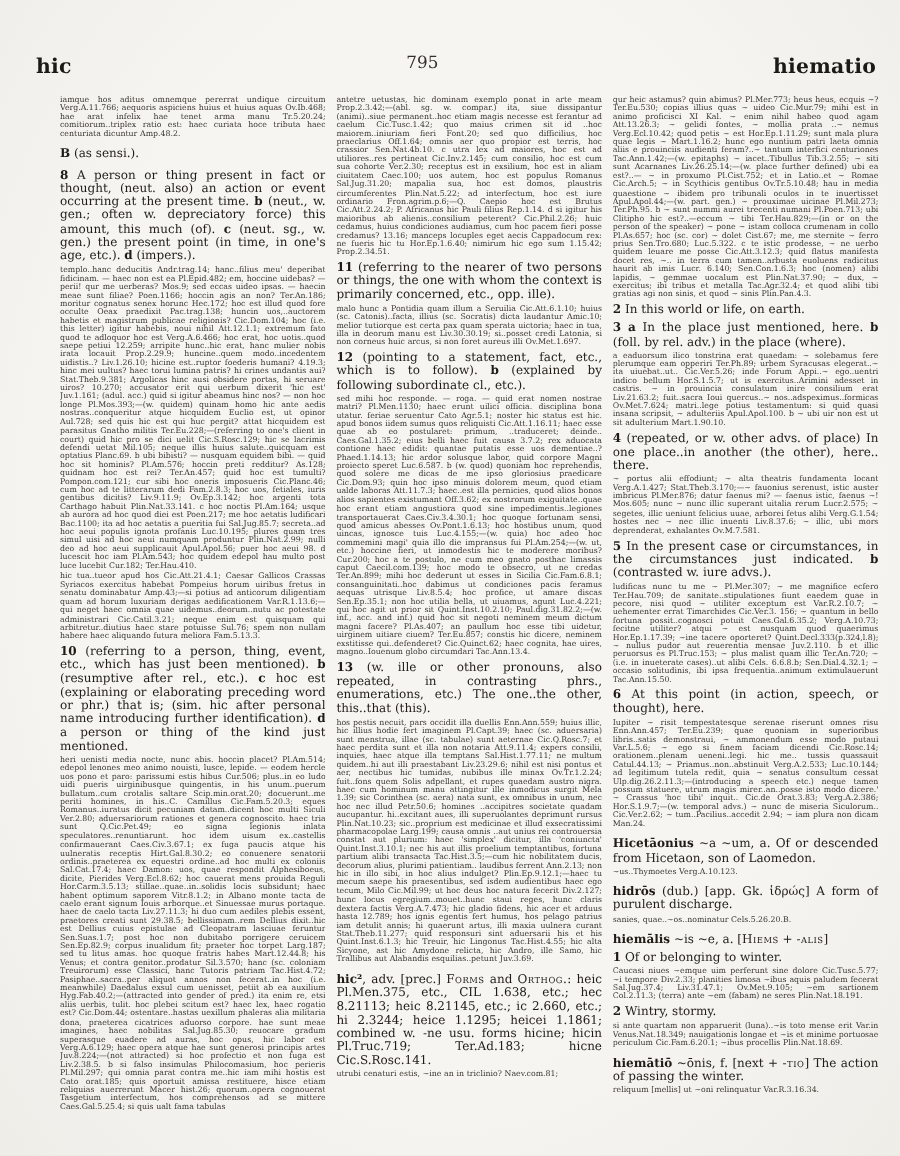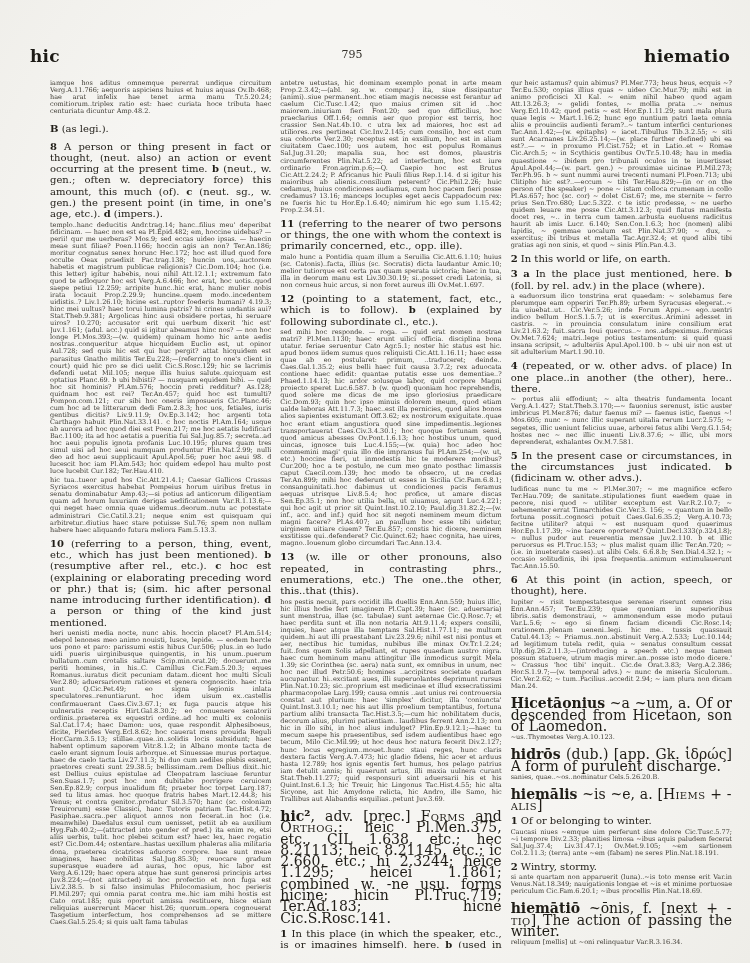--- a/index.html
+++ b/index.html
@@ -19,7 +19,7 @@
     padding:46px 20px 0 30px;height:26px;
   }
   .hw{font-weight:bold;font-size:17px;letter-spacing:.2px;color:#1c1a15;}
-  .pagenum{font-size:11px;color:#33302a;transform:translateY(-4px);}
+  .pagenum{font-size:14px;color:#33302a;transform:translateY(-4px);}
   .cols{
     display:flex;gap:9px;
     padding:8px 18px 0 30px;

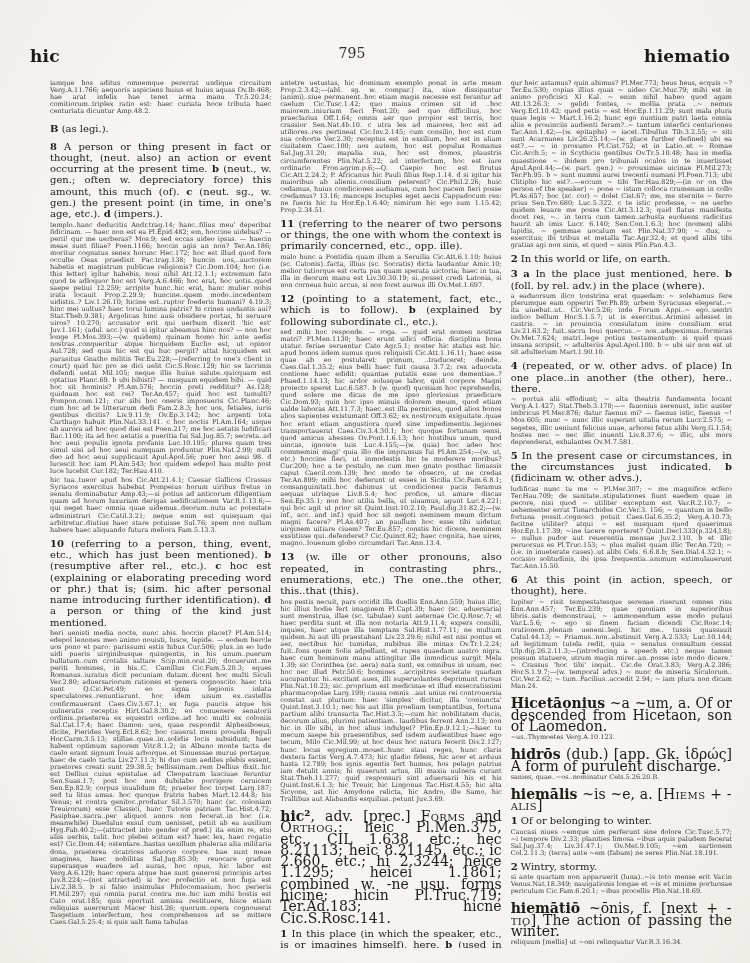--- a/index.html
+++ b/index.html
@@ -58,7 +58,7 @@
   <div class="cols">
     <div class="col">
         <p class="quote">iamque hos aditus omnemque pererrat undique circuitum Verg.A.11.766; aequoris aspiciens huius et huius aquas Ov.Ib.468; hae arat infelix hae tenet arma manu Tr.5.20.24; comitiorum..triplex ratio est: haec curiata hoce tributa haec centuriata dicuntur Amp.48.2.</p>
-        <p class="sense standalone"><span class="r-b">B</span><span> (as legi.).</span></p>
+        <p class="sense standalone"><span class="r-b">B</span><span> (as sensi.).</span></p>
         <p class="sense"><span class="r-b">8</span><span> A person or thing present in fact or thought, (neut. also) an action or event occurring at the present time. </span><span class="r-b">b</span><span> (neut., w. gen.; often w. depreciatory force) this amount, this much (of). </span><span class="r-b">c</span><span> (neut. sg., w. gen.) the present point (in time, in one's age, etc.). </span><span class="r-b">d</span><span> (impers.).</span></p>
         <p class="quote">templo..hanc deducitis Andr.trag.14; hanc..filius meu' deperibat fidicinam. — haec non est ea Pl.Epid.482; em, hoccine uidebas? — perii! qur me uerberas? Mos.9; sed eccas uideo ipsas. — haecin meae sunt filiae? Poen.1166; hoccin agis an non? Ter.An.186; moritur cognatus senex horunc Hec.172; hoc est illud quod fore occulte Oeax praedixit Pac.trag.138; huncin uos,..auctorem habetis et magistrum publicae religionis? Cic.Dom.104; hoc (i.e. this letter) igitur habebis, noui nihil Att.12.1.1; extremum fato quod te adloquor hoc est Verg.A.6.466; hoc erat, hoc uotis..quod saepe petiui 12.259; arripite hunc..hic erat, hanc mulier nobis irata locauit Prop.2.29.9; huncine..quem modo..incedentem uidistis..? Liv.1.26.10; hicine est..ruptor foederis humani? 4.19.3; hinc mei uultus? haec torui lumina patris? hi crines undantis aui? Stat.Theb.9.381; Argolicas hinc ausi obsidere portas, hi seruare uiros? 10.270; accusator erit qui uerbum dixerit 'hic est' Juv.1.161; (adul. acc.) quid si igitur abeamus hinc nos? — non hoc longe Pl.Mos.393;—(w. quidem) quinam homo hic ante aedis nostras..conqueritur atque hicquidem Euclio est, ut opinor Aul.728; sed quis hic est qui huc pergit? attat hicquidem est parasitus Gnatho militis Ter.Eu.228;—(referring to one's client in court) quid hic pro se dici uelit Cic.S.Rosc.129; hic se lacrimis defendi uetat Mil.105; neque illis huius salute..quicquam est optatius Planc.69. b ubi bibisti? — nusquam equidem bibi. — quid hoc sit hominis? Pl.Am.576; hoccin preti redditur? As.128; quidnam hoc est rei? Ter.An.457; quid hoc est tumulti? Pompon.com.121; cur sibi hoc oneris imposueris Cic.Planc.46; cum hoc ad te litterarum dedi Fam.2.8.3; hoc uos, fetiales, iuris gentibus dicitis? Liv.9.11.9; Ov.Ep.3.142; hoc argenti tota Carthago habuit Plin.Nat.33.141. c hoc noctis Pl.Am.164; usque ab aurora ad hoc quod diei est Poen.217; me hoc aetatis ludificari Bac.1100; ita ad hoc aetatis a pueritia fui Sal.Jug.85.7; secreta..ad hoc aeui populis ignota profanis Luc.10.195; plures quam tres simul uisi ad hoc aeui numquam produntur Plin.Nat.2.99; nulli deo ad hoc aeui supplicauit Apul.Apol.56; puer hoc aeui 98. d lucescit hoc iam Pl.Am.543; hoc quidem edepol hau multo post luce lucebit Cur.182; Ter.Hau.410.</p>
         <p class="quote">hic tua..tueor apud hos Cic.Att.21.4.1; Caesar Gallicos Crassas Syriacos exercitus habebat Pompeius horum uiribus fretus in senatu dominabatur Amp.43;—si potius ad anticorum diligentiam quam ad horum luxuriam derigas aedificationem Var.R.1.13.6;—qui neget haec omnia quae uidemus..deorum..nutu ac potestate administrari Cic.Catil.3.21; neque enim est quisquam qui arbitretur..diutius haec stare potuisse Sul.76; spem non nullam habere haec aliquando futura meliora Fam.5.13.3.</p>

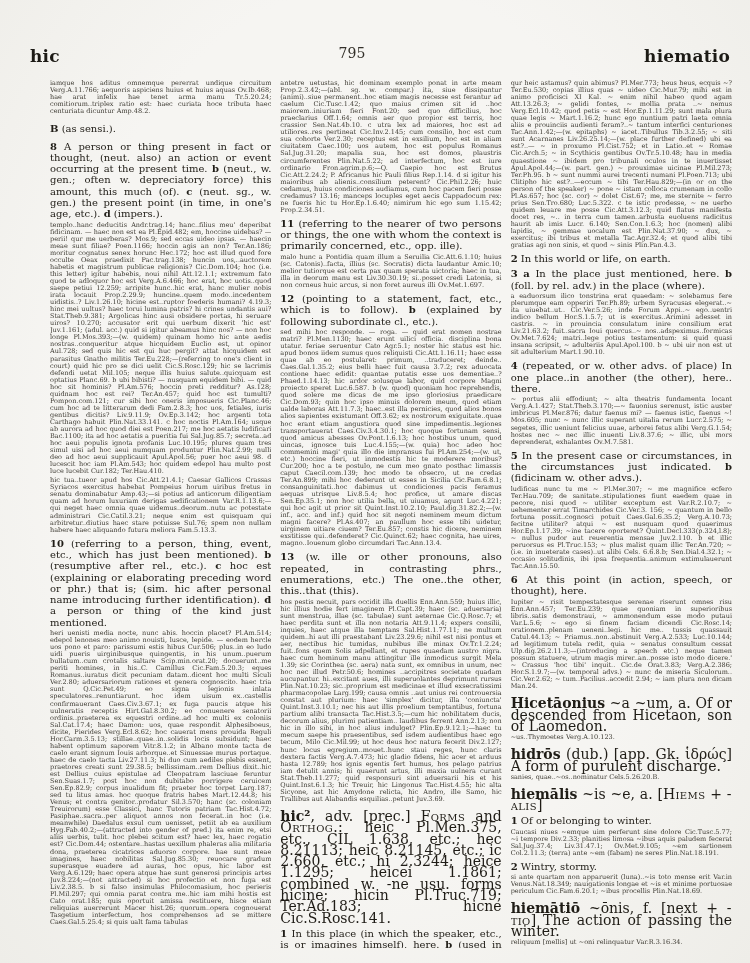--- a/index.html
+++ b/index.html
@@ -84,7 +84,7 @@
         <p class="quote">a eaduorsum ilico tonstrina erat quaedam: ~ solebamus fere plerumque eam opperiri Ter.Ph.89; urbem Syracusas elegerat..~ ita uiuebat..ut.. Cic.Ver.5.26; inde Forum Appi..~ ego..uentri indico bellum Hor.S.1.5.7; ut is exercitus..Arimini adesset in castris. ~ in prouincia consulatum inire consilium erat Liv.21.63.2; fuit..sacra Ioui quercus..~ nos..adspeximus..formicas Ov.Met.7.624; matri..lege potius testamentum: si quid quasi insana scripsit, ~ adulteriis Apul.Apol.100. b ~ ubi uir non est ut sit adulterium Mart.1.90.10.</p>
         <p class="sense"><span class="r-b">4</span><span> (repeated, or w. other advs. of place) In one place..in another (the other), here.. there.</span></p>
         <p class="quote">~ portus alii effodiunt; ~ alta theatris fundamenta locant Verg.A.1.427; Stat.Theb.3.170;—~ fauonius serenust, istic auster imbricus Pl.Mer.876; datur faenus mi? — faenus istic, faenus ~! Mos.605; nunc ~ nunc illic superant uitalia rerum Lucr.2.575; ~ segetes, illic ueniunt felicius uuae, arborei fetus alibi Verg.G.1.54; hostes nec ~ nec illic inuenti Liv.8.37.6; ~ illic, ubi mors deprenderat, exhalantes Ov.M.7.581.</p>
-        <p class="sense"><span class="r-b">5</span><span> In the present case or circumstances, in the circumstances just indicated. </span><span class="r-b">b</span><span> (fidicinam w. other advs.).</span></p>
+        <p class="sense"><span class="r-b">5</span><span> In the present case or circumstances, in the circumstances just indicated. </span><span class="r-b">b</span><span> (contrasted w. iure advs.).</span></p>
         <p class="quote">ludificas nunc tu me ~ Pl.Mer.307; ~ me magnifice ecfero Ter.Hau.709; de sanitate..stipulationes fiunt eaedem quae in pecore, nisi quod ~ utiliter exceptum est Var.R.2.10.7; ~ uehementer errat Timarchides Cic.Ver.3. 156; ~ quantum in bello fortuna possit..cognosci potuit Caes.Gal.6.35.2; Verg.A.10.73; fecitne utiliter? atqui ~ est nusquam quod quaerimus Hor.Ep.1.17.39; ~ine tacere oporteret? Quint.Decl.333(p.324,l.8); ~ nullus pudor aut reuerentia mensae Juv.2.110. b et illic peruorsus es Pl.Truc.153; ~ plus malist quam illic Ter.An.720; ~ (i.e. in inueterate cases)..ut alibi Cels. 6.6.8.b; Sen.Dial.4.32.1; ~ occasio solitudinis, ibi ipsa frequentia..animum extimulauerunt Tac.Ann.15.50.</p>
         <p class="sense"><span class="r-b">6</span><span> At this point (in action, speech, or thought), here.</span></p>
         <p class="quote">Iupiter ~ risit tempestatesque serenae riserunt omnes risu Enn.Ann.457; Ter.Eu.239; quae quoniam in superioribus libris..satis demonstraui, ~ ammonendum esse modo putaui Var.L.5.6; ~ ego si finem faciam dicendi Cic.Rosc.14; orationem..plenam ueneni..legi. hic me.. tussis quassauit Catul.44.13; ~ Priamus..non..abstinuit Verg.A.2.533; Luc.10.144; ad legitimum tutela redit, quia ~ senatus consultum cessat Ulp.dig.26.2.11.3;—(introducing a speech etc.) neque tamen possum statuere, utrum magis mirer..an..posse isto modo dicere.' ~ Crassus 'hoc tibi' inquit.. Cic.de Orat.3.83; Verg.A.2.386; Hor.S.1.9.7;—(w. temporal advs.) ~ nunc de miseria Siculorum.. Cic.Ver.2.62; ~ tum..Pacilius..accedit 2.94; ~ iam plura non dicam Man.24.</p>

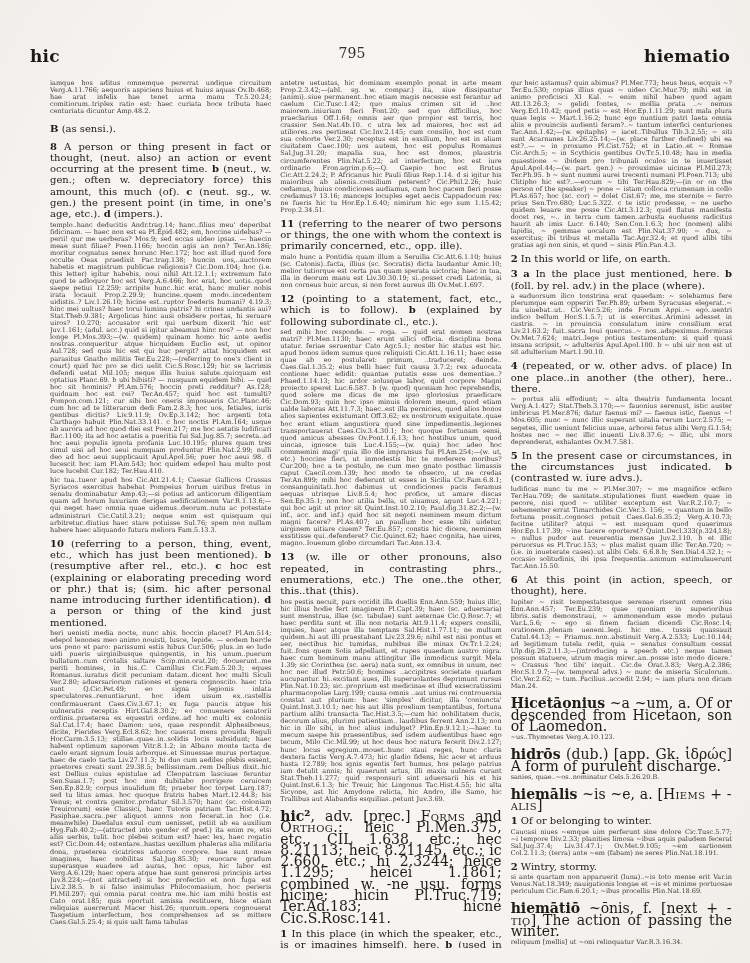--- a/index.html
+++ b/index.html
@@ -38,7 +38,7 @@
     color:#1f1c16;margin:4px 0 2px;
   }
   .entry{
-    font-size:14px;line-height:11.3px;text-align:justify;
+    font-size:10px;line-height:11.3px;text-align:justify;
     color:#1f1c16;margin:8px 0 2px;
   }
   .r-b{font-weight:bold;}

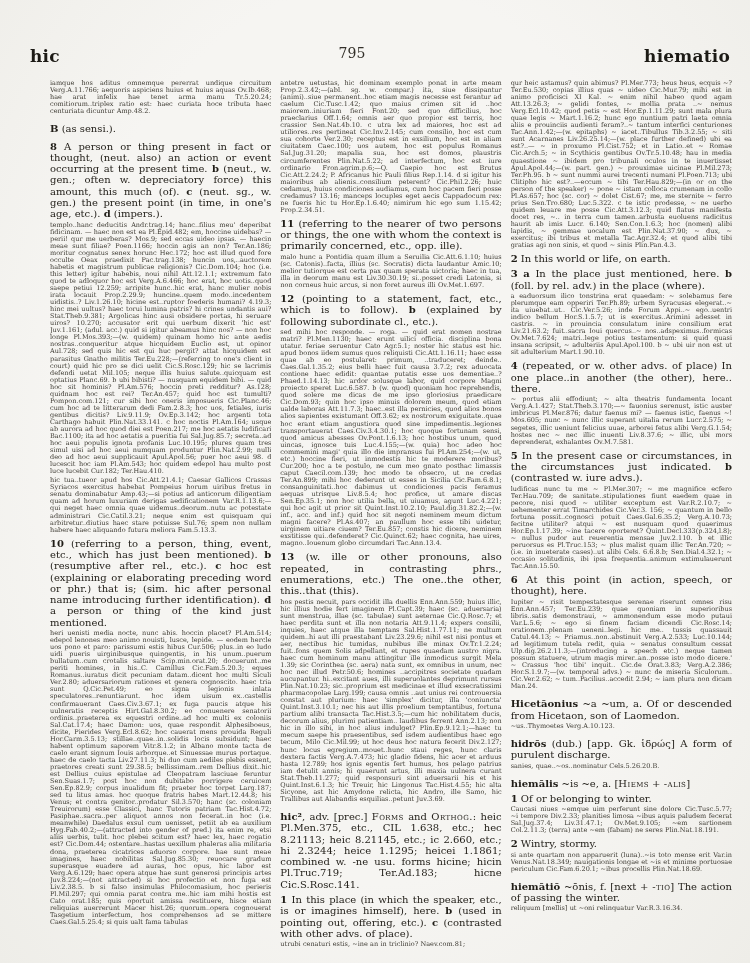--- a/index.html
+++ b/index.html
@@ -74,7 +74,6 @@
         <p class="sense"><span class="r-b">13</span><span> (w. </span><span class="r-i">ille</span><span> or other pronouns, also repeated, in contrasting phrs., enumerations, etc.) The one..the other, this..that (this).</span></p>
         <p class="quote">hos pestis necuit, pars occidit illa duellis Enn.Ann.559; huius illic, hic illius hodie fert imaginem Pl.Capt.39; haec (sc. aduersaria) sunt menstrua, illae (sc. tabulae) sunt aeternae Cic.Q.Rosc.7; et haec perdita sunt et illa non notaria Att.9.11.4; expers consilii, inquies, haec atque illa temptans Sal.Hist.1.77.11; ne multum quidem..hi aut illi praestabant Liv.23.29.6; nihil est nisi pontus et aer, nectibus hic tumidas, nubibus ille minax Ov.Tr.1.2.24; fuit..fons quem Solis adpellant, et rupes quaedam austro nigra. haec cum hominum manu attingitur ille inmodicus surgit Mela 1.39; sic Corinthea (sc. aera) nata sunt, ex omnibus in unum, nec hoc nec illud Petr.50.6; homines ..accipitres societate quadam aucupantur. hi..excitant aues, illi superuolantes deprimunt rursus Plin.Nat.10.23; sic..proprium est medicinae et illud exsecratissimi pharmacopolae Larg.199; causa omnis ..aut unius rei controuersia constat aut plurium: haec 'simplex' dicitur, illa 'coniuncta' Quint.Inst.3.10.1; nec his aut illis proelium temptantibus, fortuna partium alibi transacta Tac.Hist.3.5;—cum hic nobilitatem ducis, decorum alius, plurimi patientiam.. laudibus ferrent Ann.2.13; non hic in illo sibi, in hoc alius indulget? Plin.Ep.9.12.1;—haec tu mecum saepe his praesentibus, sed isdem audientibus haec ego tecum, Milo Cic.Mil.99; ut hoc deus hoc natura fecerit Div.2.127; hunc locus egregium..mouet..hunc staui reges, hunc claris dextera factis Verg.A.7.473; hic gladio fidens, hic acer et arduus hasta 12.789; hos ignis egentis fert humus, hos pelago patrius iam detulit annis; hi quaerunt artus, illi maxia uulnera curant Stat.Theb.11.277; quid responsuri sint aduersarii his et his Quint.Inst.6.1.3; hic Treuir, hic Lingonus Tac.Hist.4.55; hic alta Sicyone, ast hic Amydone relicta, hic Andro, ille Samo, hic Trallibus aut Alabandis esquilias..petunt Juv.3.69.</p>
         <p class="entry"><span class="r-b">hic²</span><span>, </span><span class="r-i">adv.</span><span> [prec.] </span><span class="r-sc">Forms</span><span> and </span><span class="r-sc">Orthog.</span><span>: </span><span class="r-i">heic</span><span> Pl.Men.375, etc., </span><span class="r-i">CIL</span><span> 1.638, etc.; </span><span class="r-i">hec</span><span> 8.21113; </span><span class="r-i">heic</span><span> 8.21145, etc.; </span><span class="r-i">ic</span><span> 2.660, etc.; </span><span class="r-i">hi</span><span> 2.3244; </span><span class="r-i">heice</span><span> 1.1295; </span><span class="r-i">heicei</span><span> 1.1861; combined w. </span><span class="r-i">-ne</span><span> usu. forms </span><span class="r-i">hicine</span><span>; </span><span class="r-i">hicin</span><span> Pl.Truc.719; Ter.Ad.183; </span><span class="r-i">hicne</span><span> Cic.S.Rosc.141.</span></p>
-        <p class="sense"><span class="r-b">1</span><span> In this place (in which the speaker, etc., is or imagines himself), here. </span><span class="r-b">b</span><span> (used in pointing out, offering, etc.). </span><span class="r-b">c</span><span> (contrasted with other advs. of place).</span></p>
         <p class="quote">utrubi cenaturi estis, ~ine an in triclinio? Naev.com.81;</p>
       </div>
     <div class="col">

